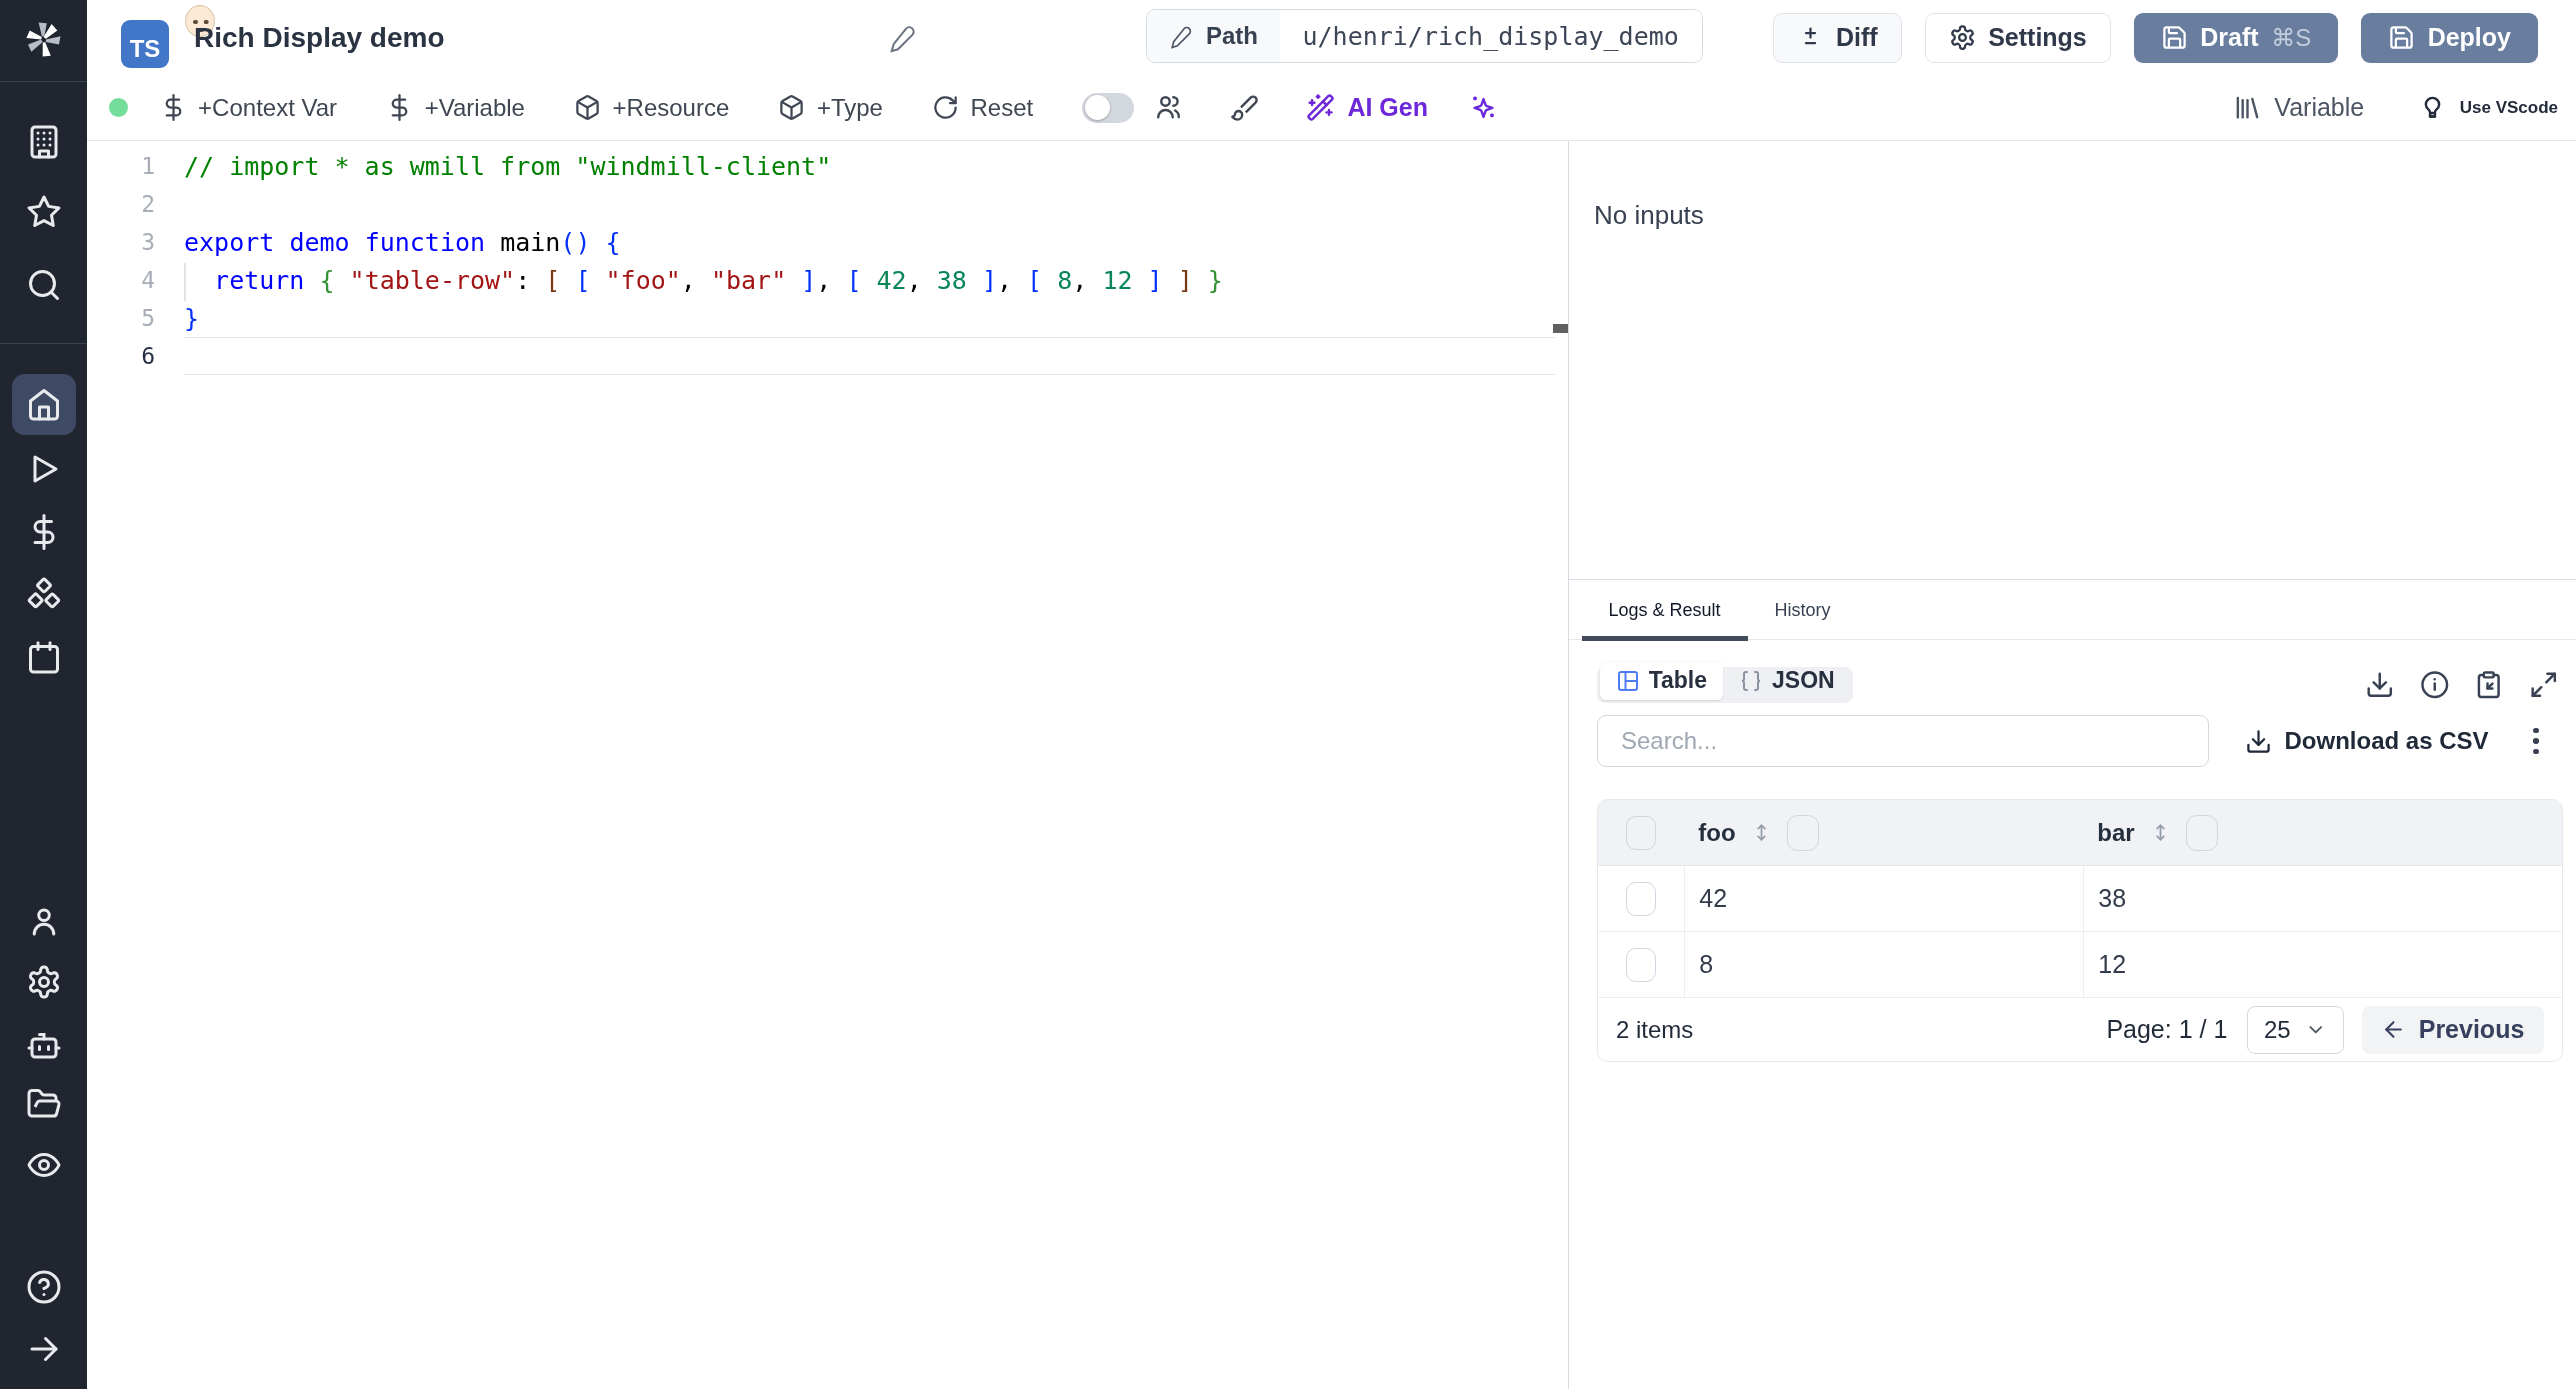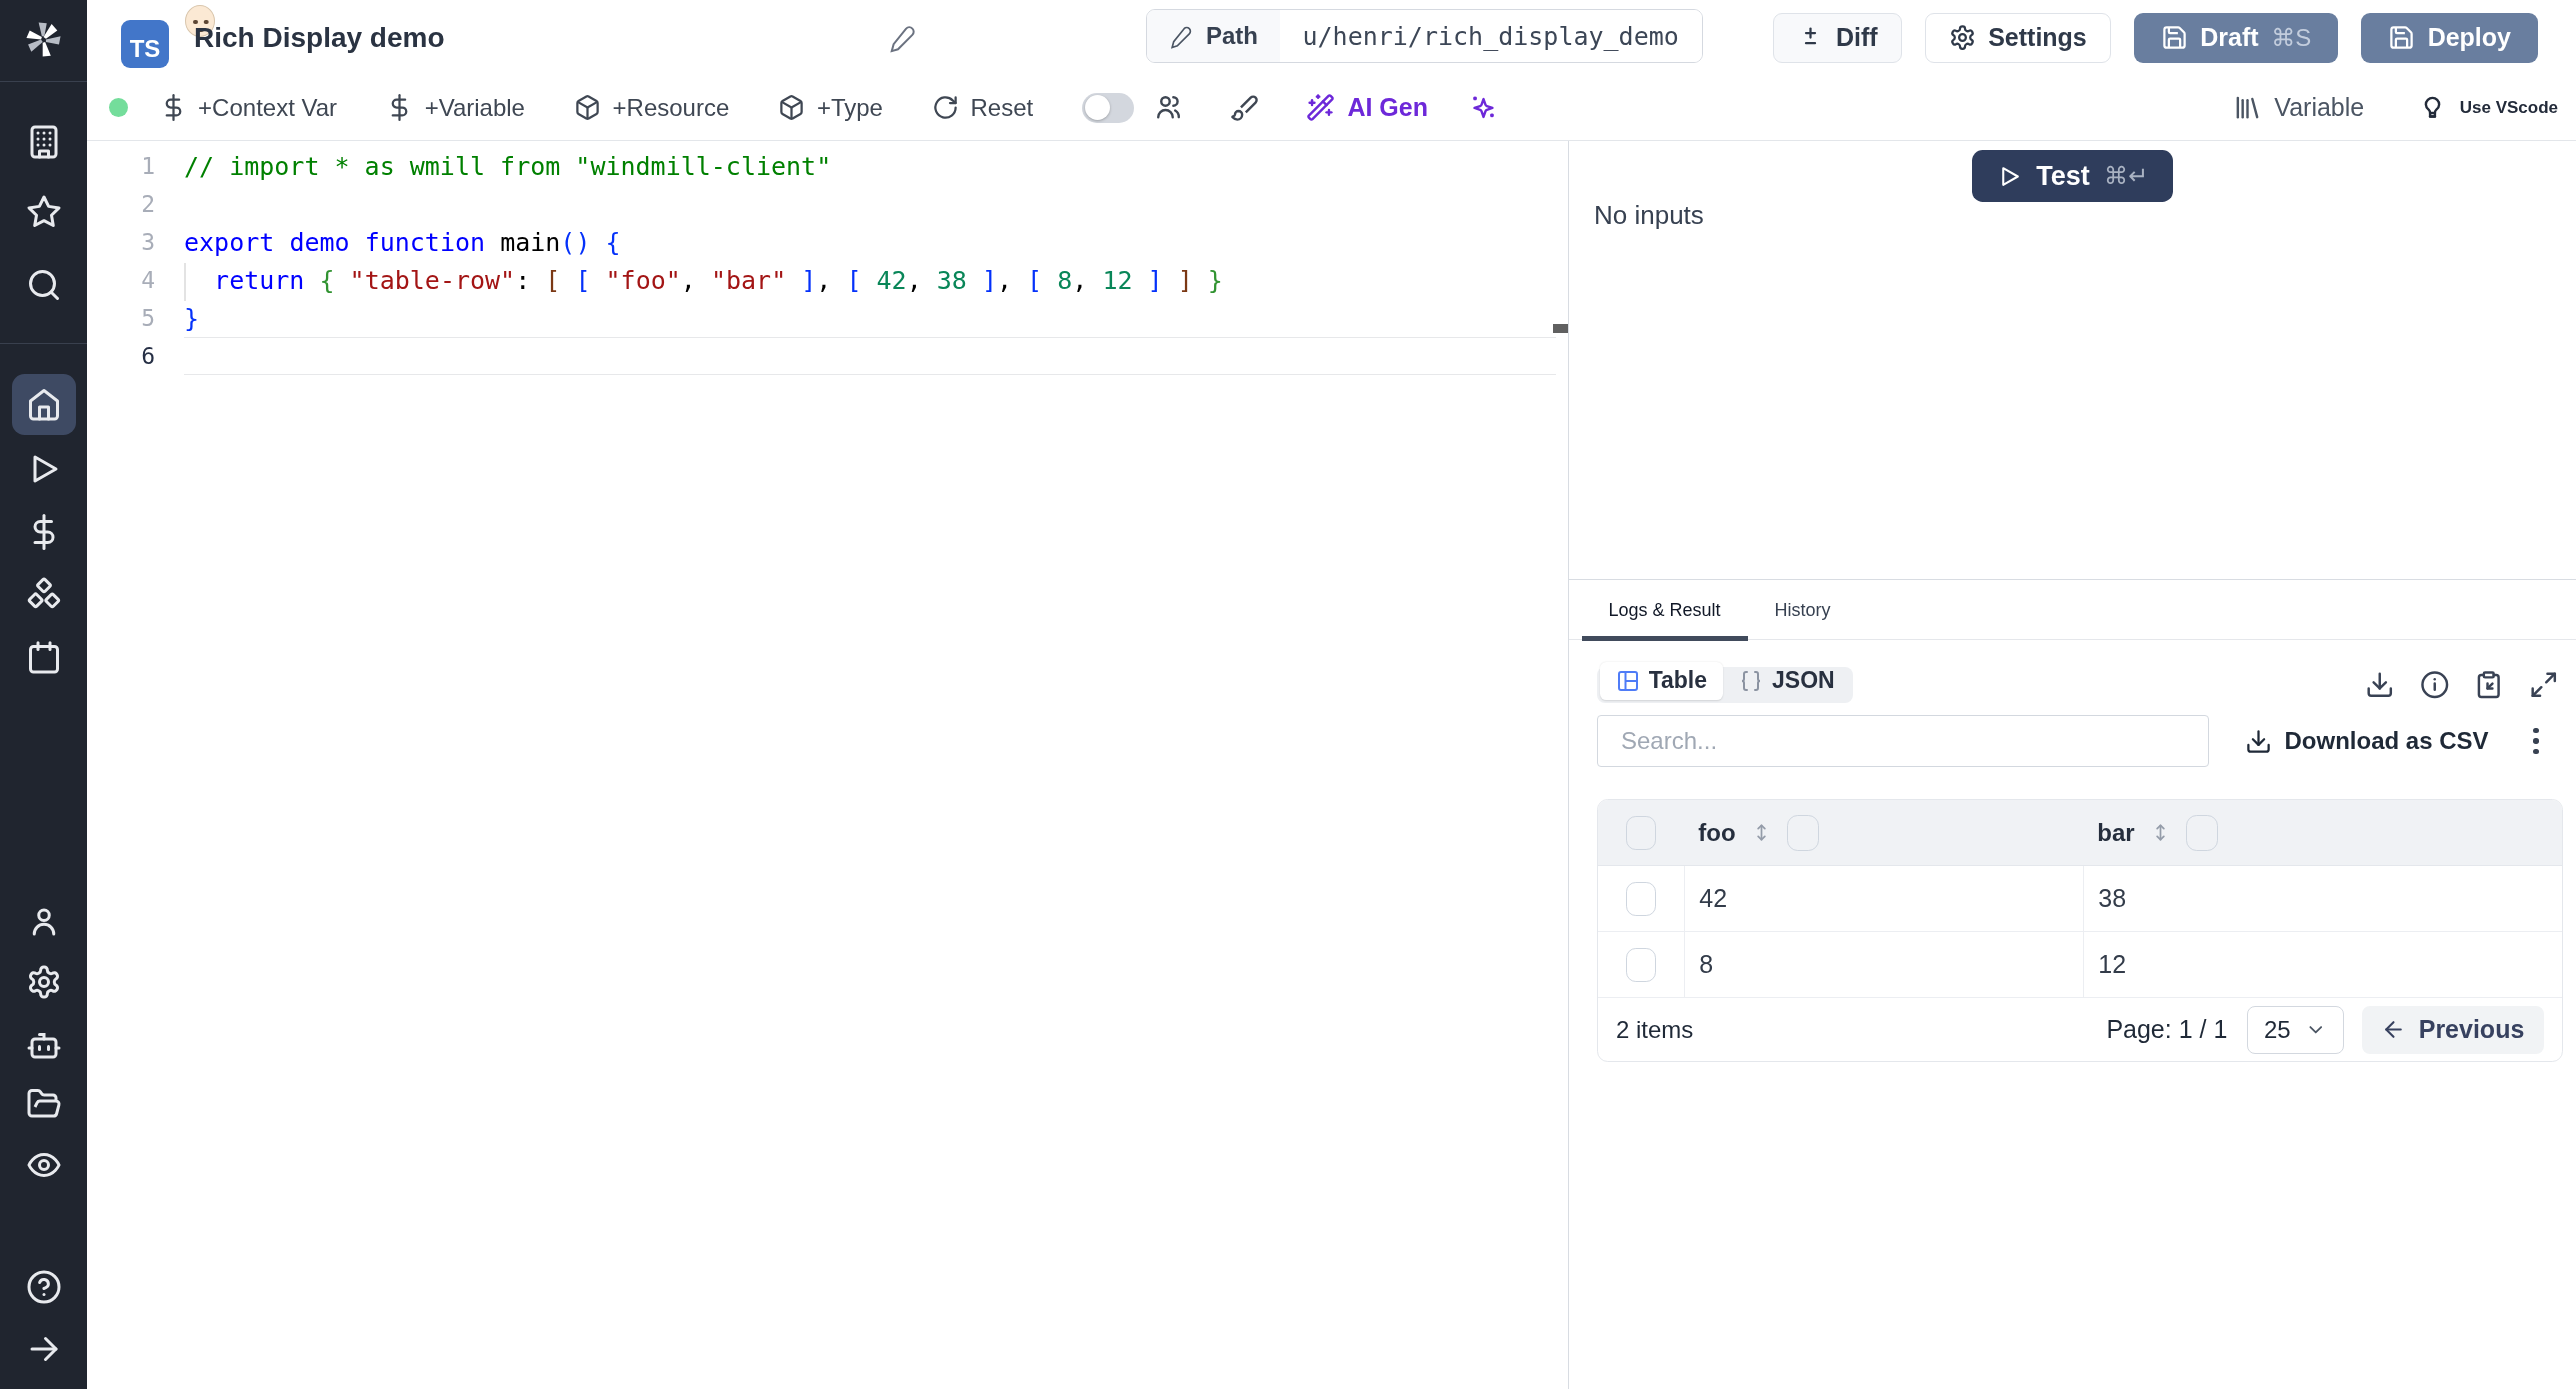--- a/index.html
+++ b/index.html
@@ -419,15 +419,6 @@
       </div>
 
       <div class="runpanel">
-        <div class="test-row">
-          <div class="test-btn">
-            <svg viewBox="0 0 24 24" fill="none" stroke="currentColor" stroke-width="2" stroke-linejoin="round">
-              <polygon points="6 4 20 12 6 20 6 4"></polygon>
-            </svg>
-            <span>Test</span>
-            <span class="shortcut">⌘↵</span>
-          </div>
-        </div>
         <div class="no-inputs">No inputs</div>
 
         <div class="panel-divider"></div>

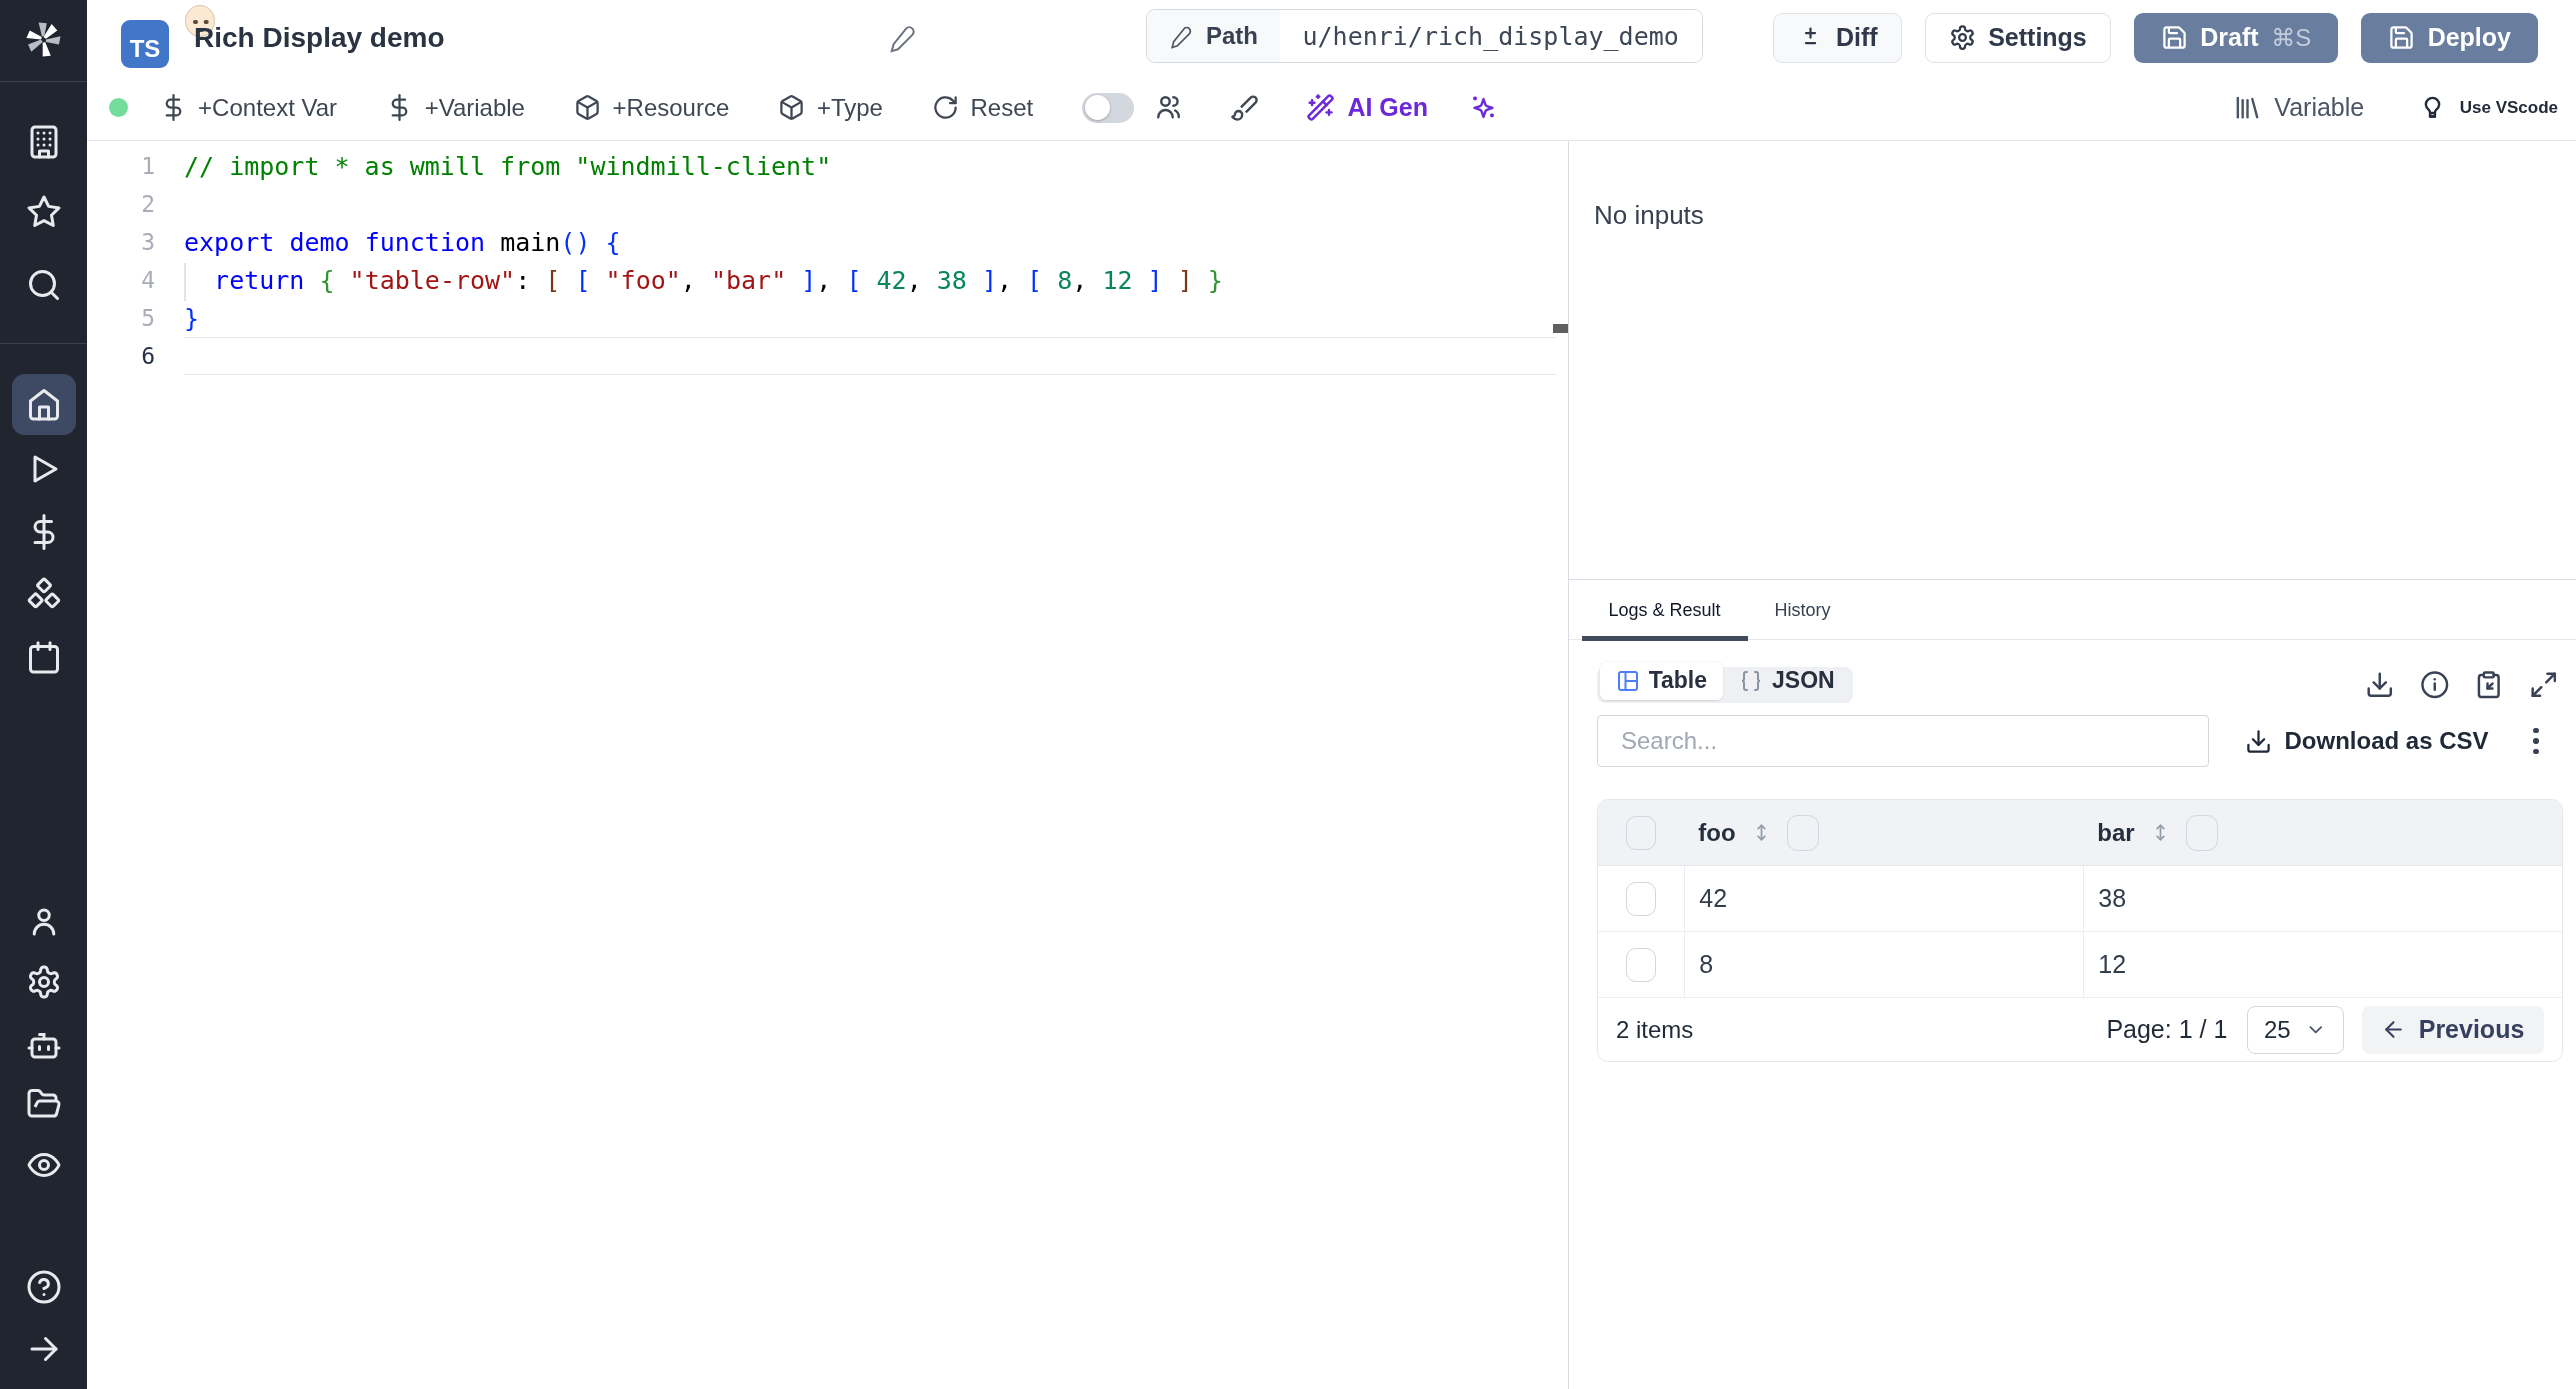--- a/index.html
+++ b/index.html
@@ -87,7 +87,7 @@
   .mini-icons { display:flex; align-items:center; gap:25px; color:#394254; }
   .mini-icons svg { width:29.5px; height:29.5px; cursor:pointer; }
   .search-row { position:absolute; top:574px; left:28px; right:12.5px; height:52px; display:flex; align-items:center; }
-  .search-input { width:612px; height:52px; border:1.8px solid #d3d8df; border-radius:4px; font-size:24px; color:#374151; padding:0 23px; outline:none; }
+  .search-input { width:612px; height:52px; border:1.8px solid #d3d8df; border-radius:9px; font-size:24px; color:#374151; padding:0 23px; outline:none; }
   .search-input::placeholder { color:#a0a8b4; }
   .csv-btn { display:flex; align-items:center; gap:12.5px; margin-left:36px; font-size:24px; font-weight:600; color:#1f2937; cursor:pointer; }
   .csv-btn svg { width:27px; height:27px; }

